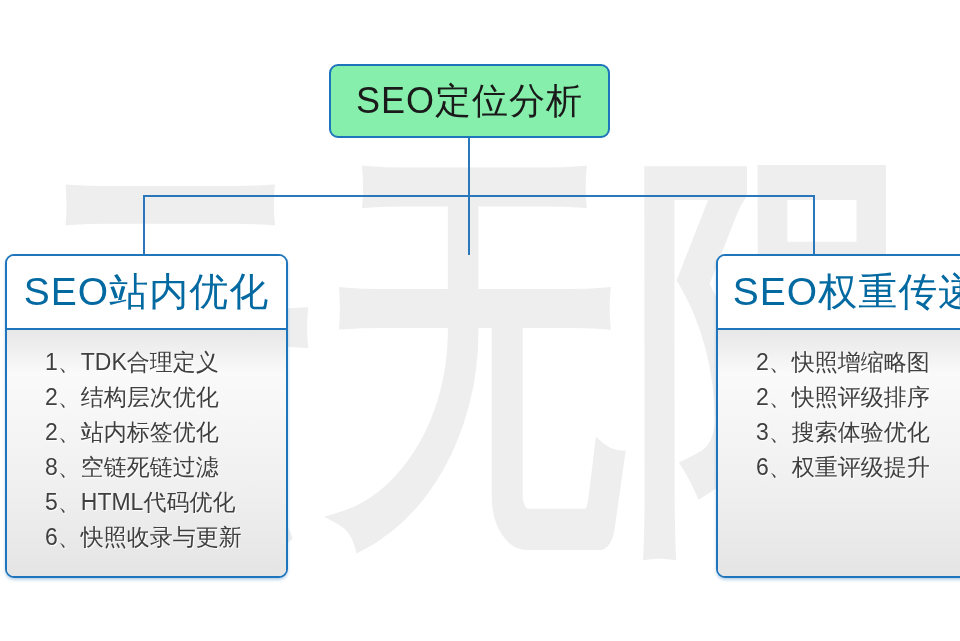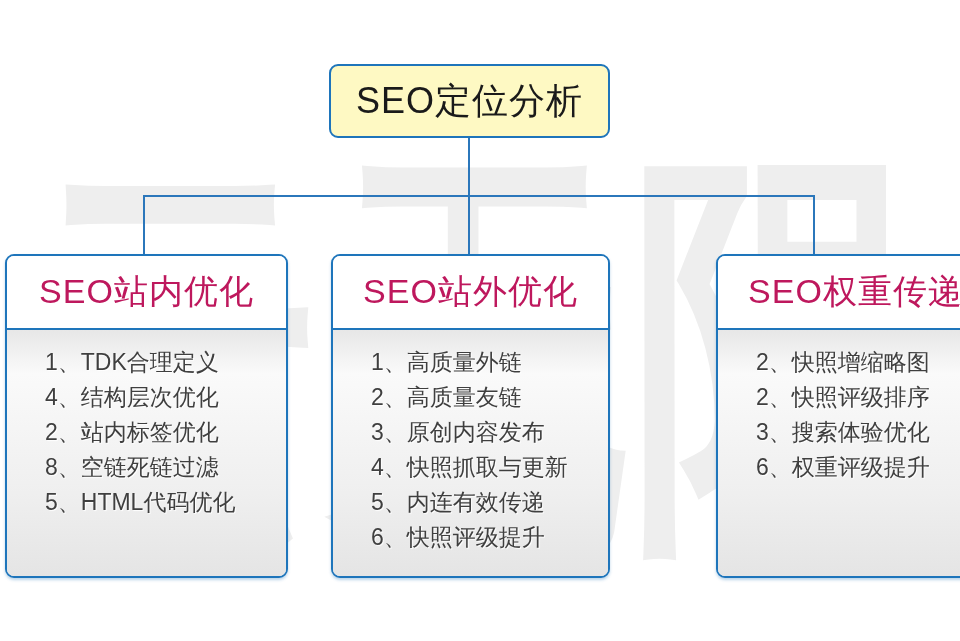--- a/index.html
+++ b/index.html
@@ -28,7 +28,7 @@
   
   .node{
     position:absolute;box-sizing:border-box;z-index:2;
-    background:#fef9c3;border:2px solid #1e75bb;border-radius:9px;
+    background:#86efac;border:2px solid #1e75bb;border-radius:9px;
     display:flex;align-items:center;justify-content:center;
   }
   .node .label{

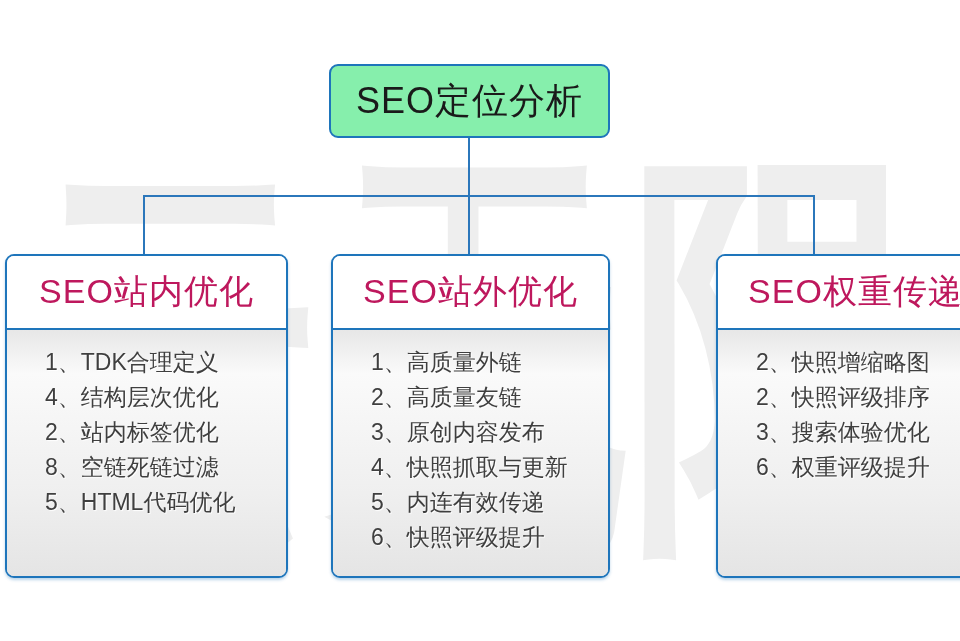--- a/index.html
+++ b/index.html
@@ -48,7 +48,7 @@
     background:#ffffff;border-bottom:2px solid #1e75bb;
   }
   .column .header .label{
-    font-size:34px;color:#be185d;letter-spacing:1px;white-space:nowrap;
+    font-size:39px;color:#0369a1;letter-spacing:1px;white-space:nowrap;
   }
   .column .list{
     height:314px;box-sizing:border-box;

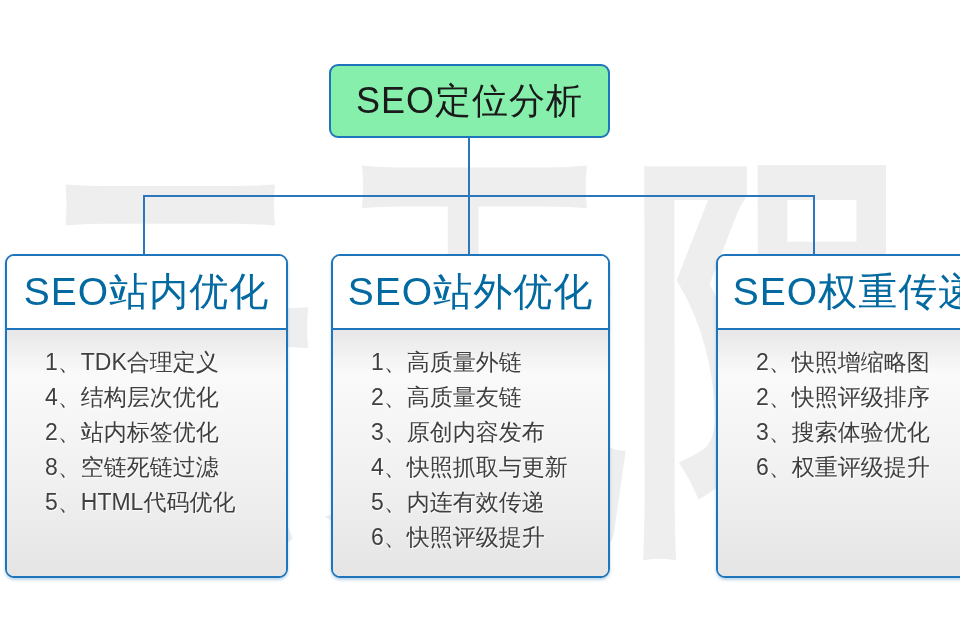--- a/index.html
+++ b/index.html
@@ -93,19 +93,6 @@
     </ul>
   </div>
 
-  <div class="column col-2">
-    <div class="header">
-      <span class="label">SEO站外优化</span>
-    </div>
-    <ul class="list">
-      <li>1、高质量外链</li>
-      <li>2、高质量友链</li>
-      <li>3、原创内容发布</li>
-      <li>4、快照抓取与更新</li>
-      <li>5、内连有效传递</li>
-      <li>6、快照评级提升</li>
-    </ul>
-  </div>
 
   <div class="column col-3">
     <div class="header">

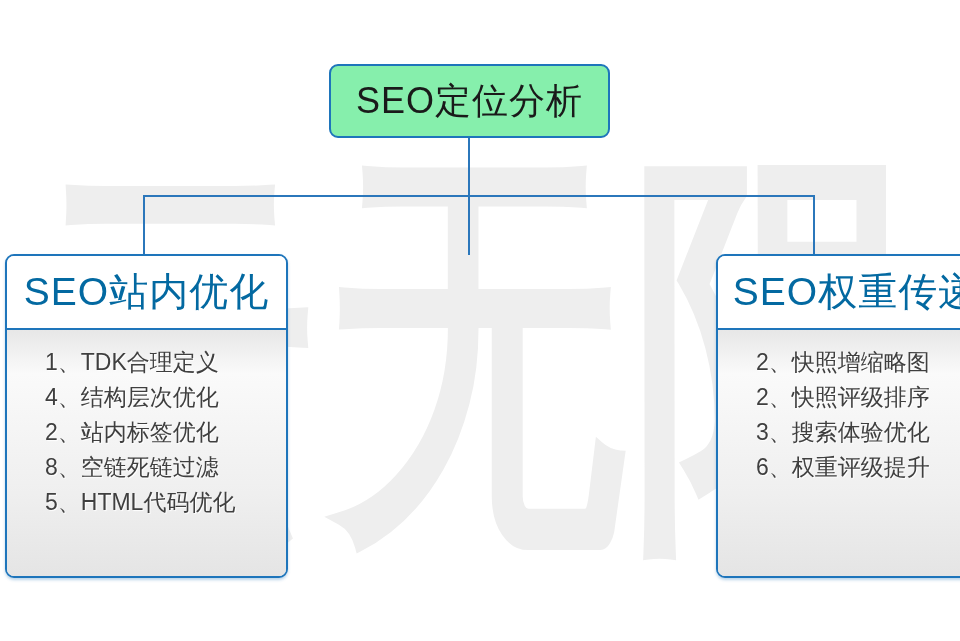--- a/index.html
+++ b/index.html
@@ -86,7 +86,7 @@
     </div>
     <ul class="list">
       <li>1、TDK合理定义</li>
-      <li>4、结构层次优化</li>
+      <li>2、结构层次优化</li>
       <li>2、站内标签优化</li>
       <li>8、空链死链过滤</li>
       <li>5、HTML代码优化</li>

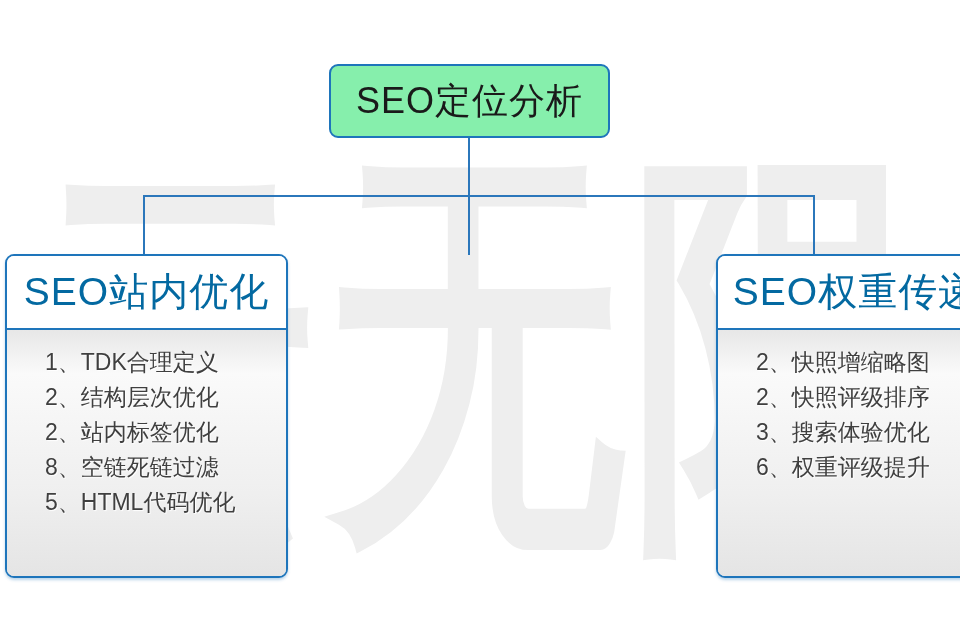--- a/index.html
+++ b/index.html
@@ -90,6 +90,7 @@
       <li>2、站内标签优化</li>
       <li>8、空链死链过滤</li>
       <li>5、HTML代码优化</li>
+      <li>6、快照收录与更新</li>
     </ul>
   </div>
 

